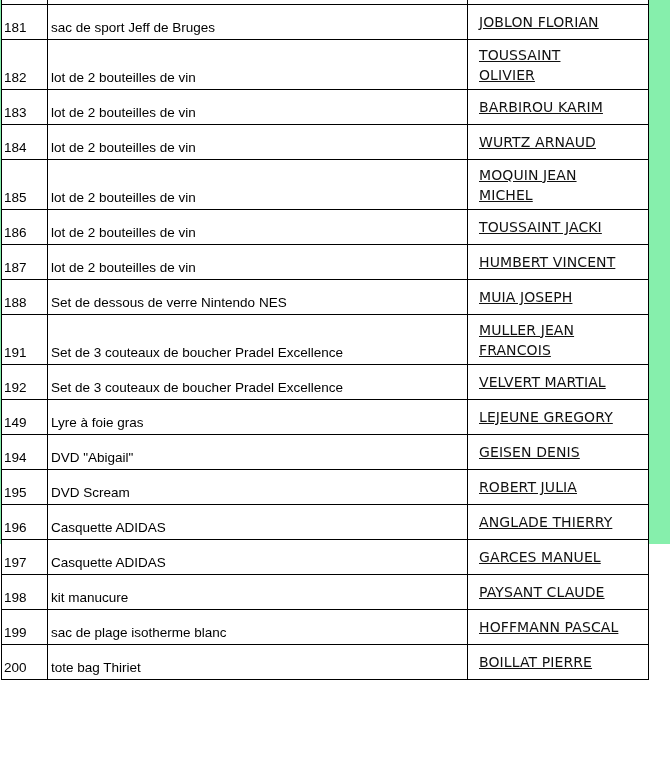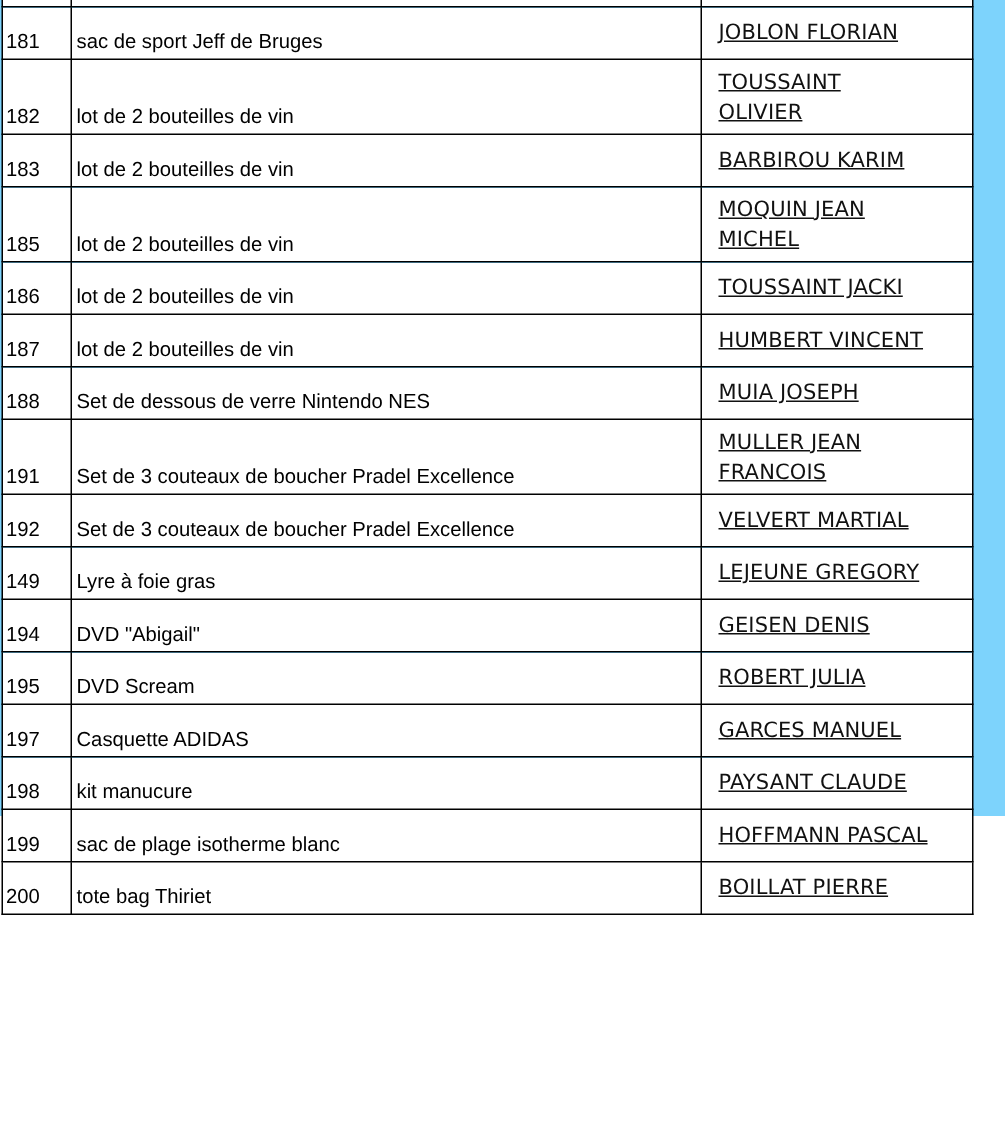--- a/index.html
+++ b/index.html
@@ -4,7 +4,7 @@
 <style>
   html, body { margin: 0; padding: 0; background: #ffffff; }
   body { width: 670px; height: 763px; overflow: hidden; }
-  .sheet { position: relative; width: 670px; height: 544px; background: #7dd3fc; }
+  .sheet { position: relative; width: 670px; height: 544px; background: #86efac; }
 
   table.prize-table {
     position: absolute;

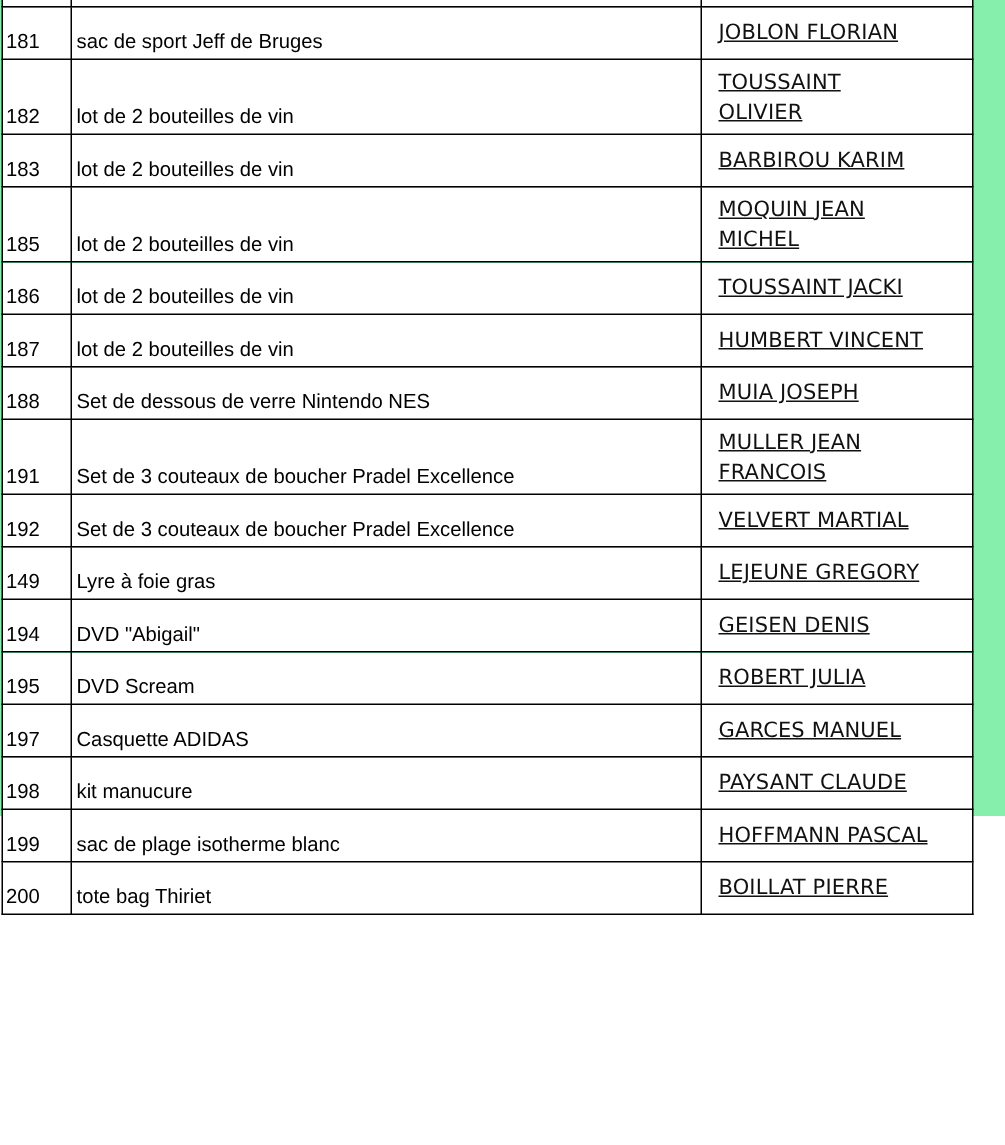--- a/index.html
+++ b/index.html
@@ -81,6 +81,11 @@
         <td class="c-prize">lot de 2 bouteilles de vin</td>
         <td class="c-winner">BARBIROU KARIM</td>
       </tr>
+      <tr class="row">
+        <td class="c-num">184</td>
+        <td class="c-prize">lot de 2 bouteilles de vin</td>
+        <td class="c-winner">WURTZ ARNAUD</td>
+      </tr>
       <tr class="row tall">
         <td class="c-num">185</td>
         <td class="c-prize">lot de 2 bouteilles de vin</td>

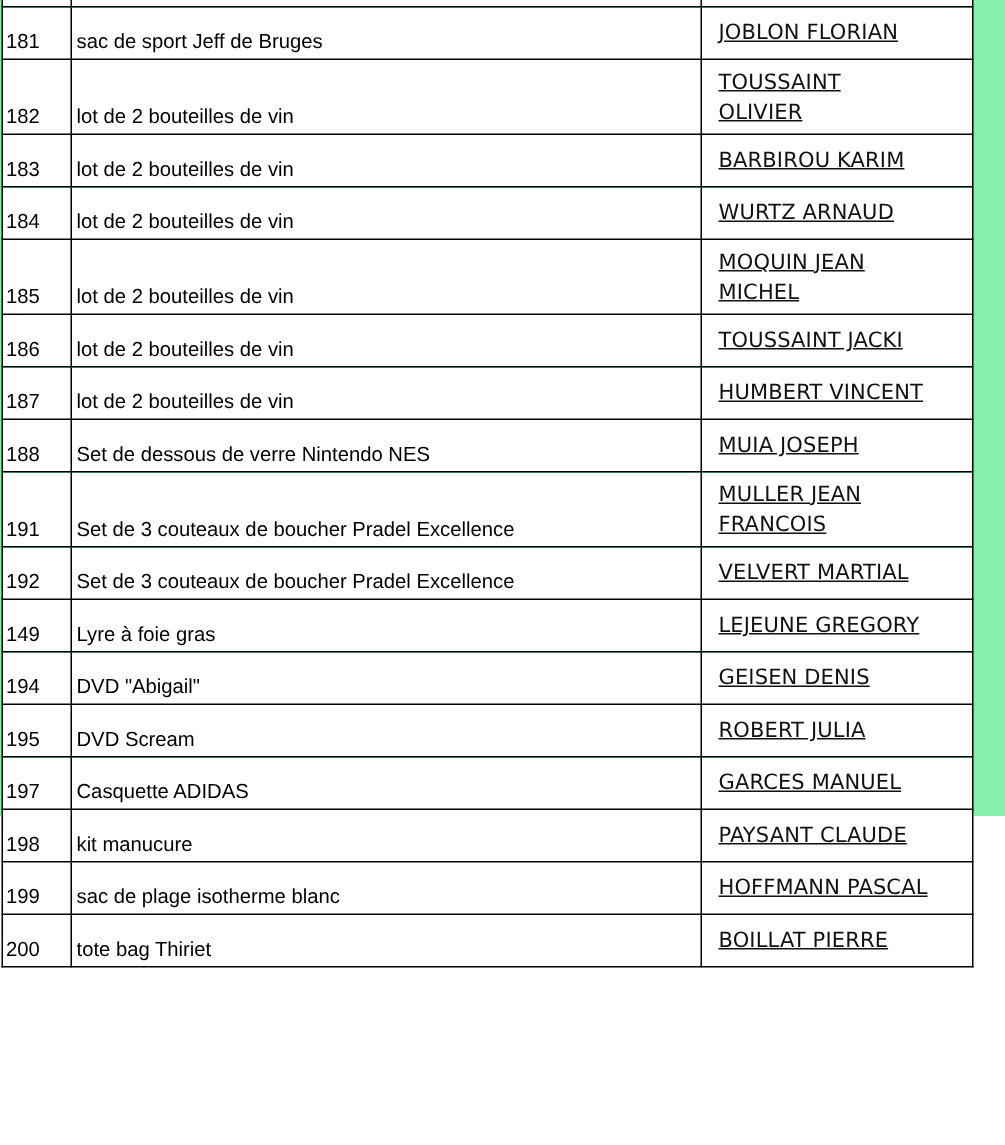--- a/index.html
+++ b/index.html
@@ -134,6 +134,11 @@
         <td class="c-winner">ROBERT JULIA</td>
       </tr>
       <tr class="row">
+        <td class="c-num">196</td>
+        <td class="c-prize">Casquette ADIDAS</td>
+        <td class="c-winner">ANGLADE THIERRY</td>
+      </tr>
+      <tr class="row">
         <td class="c-num">197</td>
         <td class="c-prize">Casquette ADIDAS</td>
         <td class="c-winner">GARCES MANUEL</td>

